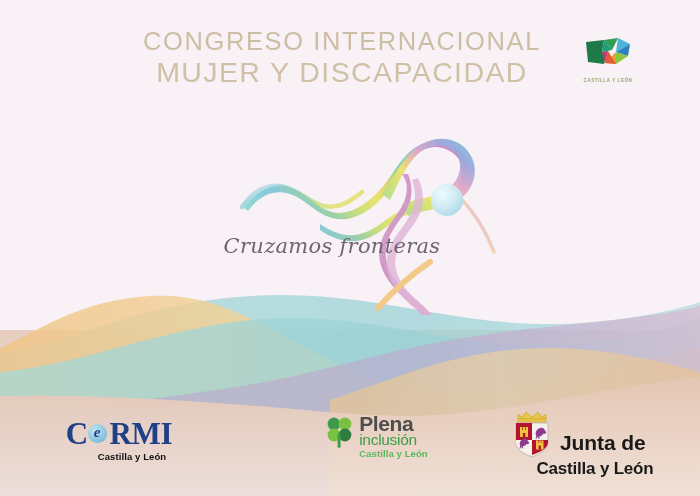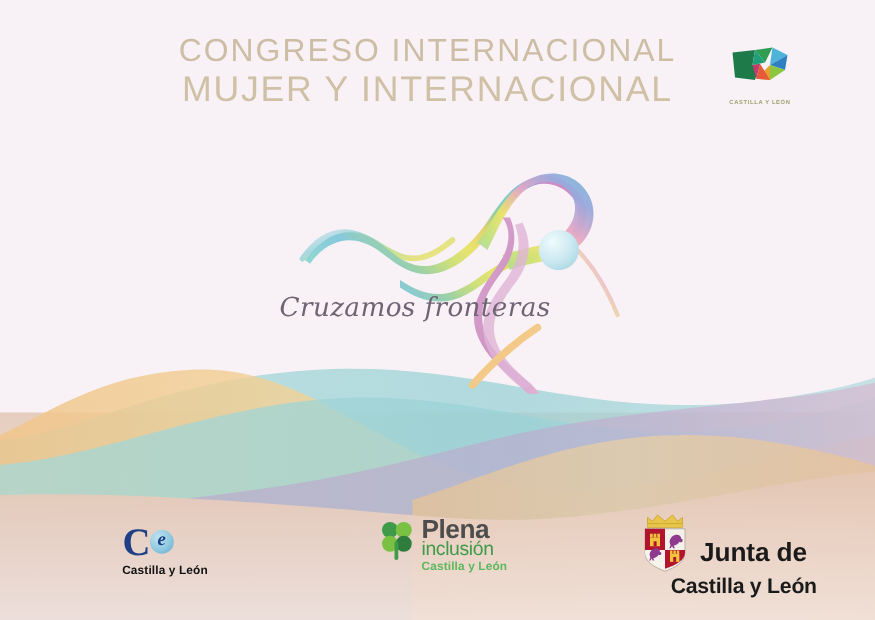--- a/index.html
+++ b/index.html
@@ -192,7 +192,7 @@
   <div class="header">
     <div class="title-block">
       <div class="title-line1">CONGRESO INTERNACIONAL</div>
-      <div class="title-line2">MUJER Y INTERNACIONAL</div>
+      <div class="title-line2">MUJER Y DISCAPACIDAD</div>
     </div>
   </div>
 

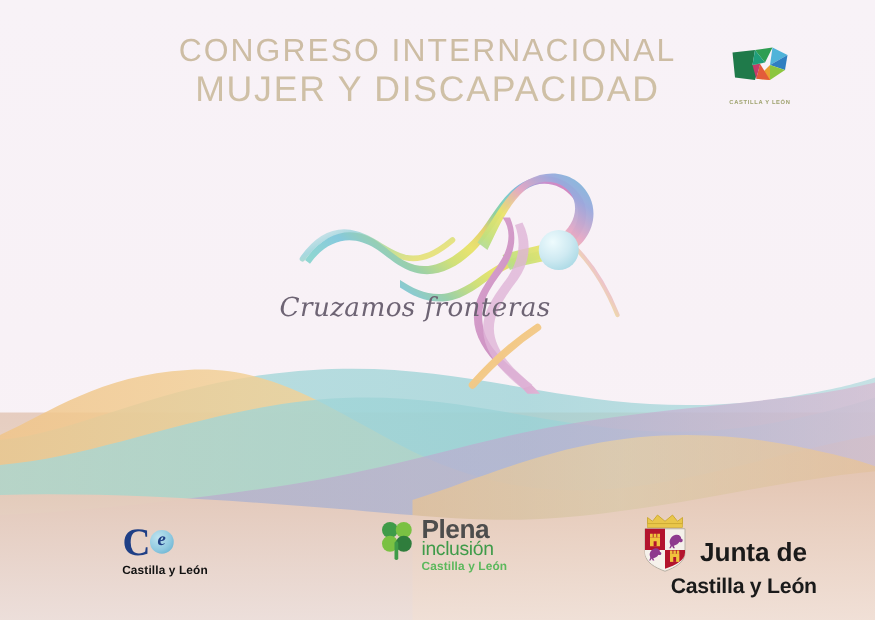--- a/index.html
+++ b/index.html
@@ -331,6 +331,7 @@
           <span class="cermi-e">
             <span>e</span>
           </span>
+          <span class="cermi-rmi">RMI</span>
         </div>
         <div class="cermi-sub">Castilla y León</div>
       </div>

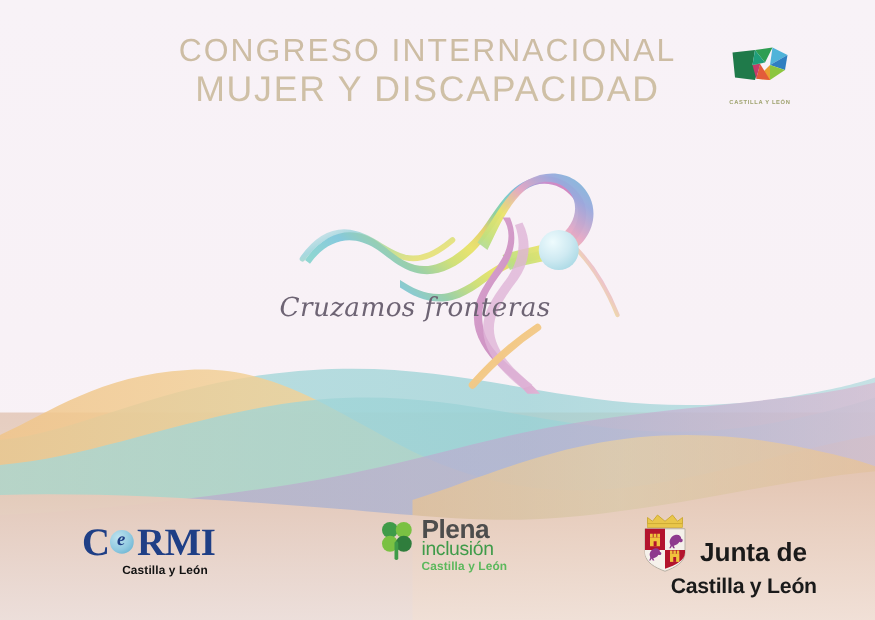--- a/index.html
+++ b/index.html
@@ -82,7 +82,7 @@
   }
   .logo-slot{position:absolute;top:0;}
   .slot-cermi{left:44px;width:150px;}
-  .slot-plena{left:280px;width:150px;}
+  .slot-plena{left:302px;width:150px;}
   .slot-junta{left:510px;width:170px;}
 
   

